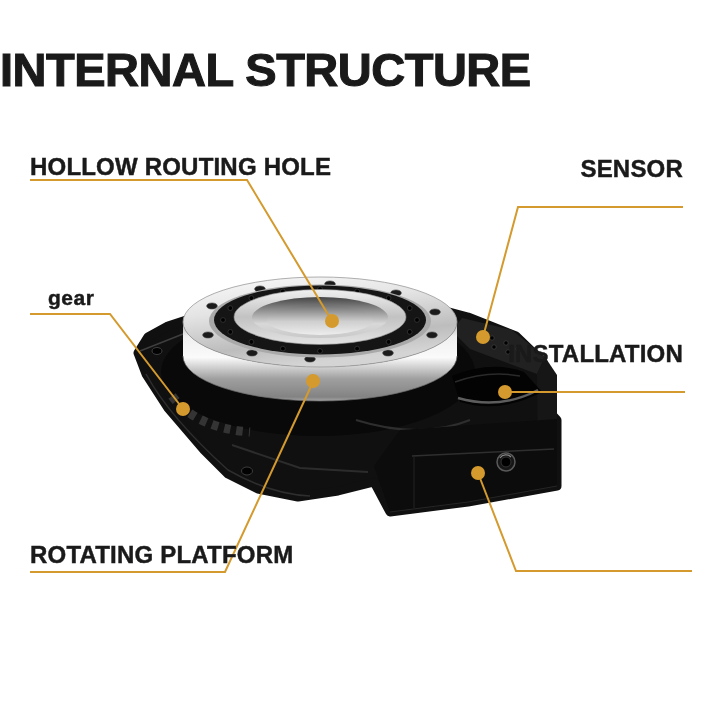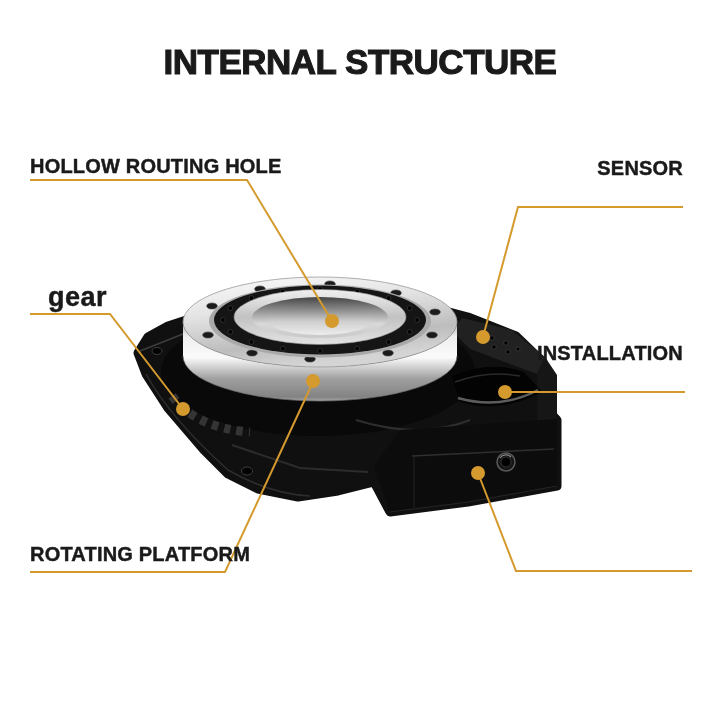--- a/index.html
+++ b/index.html
@@ -14,8 +14,8 @@
     font-family:"Liberation Sans", sans-serif;
   }
   .title{
-    position:absolute;left:0;right:0;top:42px;text-align:center;
-    font-size:35px;font-weight:bold;letter-spacing:-0.5px;
+    position:absolute;left:0;right:0;top:42px;
+    font-size:47px;font-weight:bold;letter-spacing:-0.5px;
     color:var(--ink);-webkit-text-stroke:1.1px var(--ink);
     white-space:nowrap;
   }

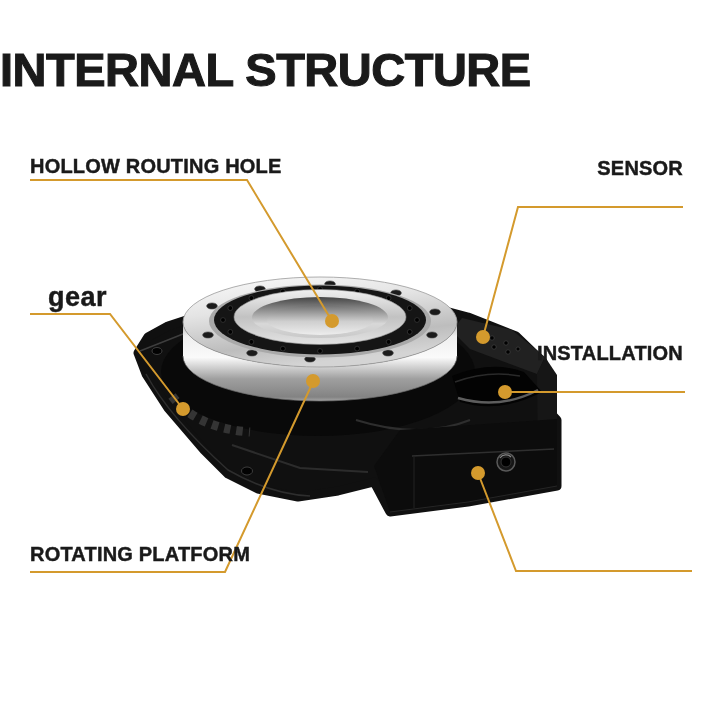--- a/index.html
+++ b/index.html
@@ -21,7 +21,7 @@
   }
   .lbl{
     position:absolute;font-weight:bold;color:var(--ink);
-    font-size:20px;line-height:23px;letter-spacing:0.2px;
+    font-size:24px;line-height:23px;letter-spacing:0.2px;
     -webkit-text-stroke:0.45px var(--ink);white-space:nowrap;
   }
   .lbl.right{text-align:left;}

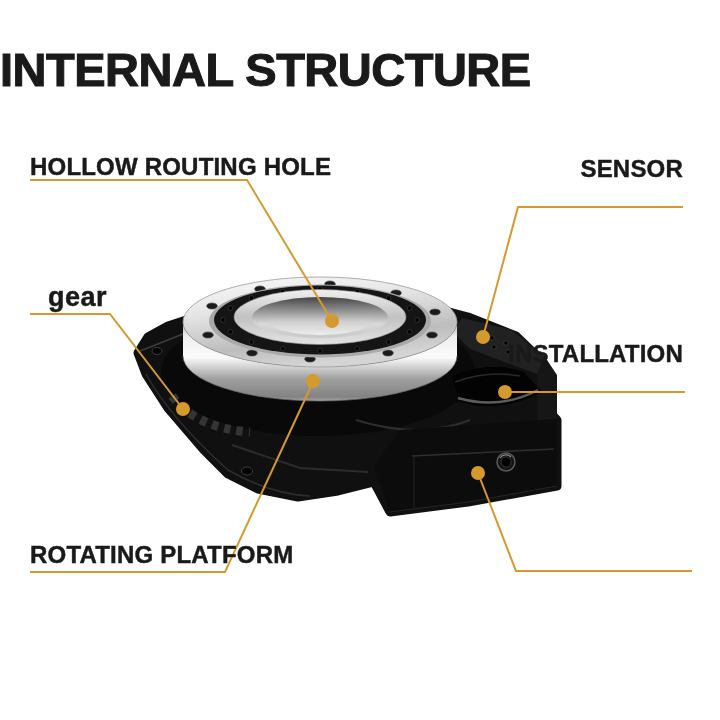--- a/index.html
+++ b/index.html
@@ -27,7 +27,7 @@
   .lbl.right{text-align:left;}
   .lbl-hollow{left:30px;top:155px;}
   .lbl-sensor{right:37px;top:157px;}
-  .lbl-gear{left:48px;top:286px;font-size:27px;letter-spacing:0.5px;}
+  .lbl-gear{left:48px;top:286px;font-size:21px;letter-spacing:0.5px;}
   .lbl-install{right:37px;top:342px;}
   .lbl-rotating{left:30px;top:543px;}
   .lbl-connect{right:30px;top:516px;}

